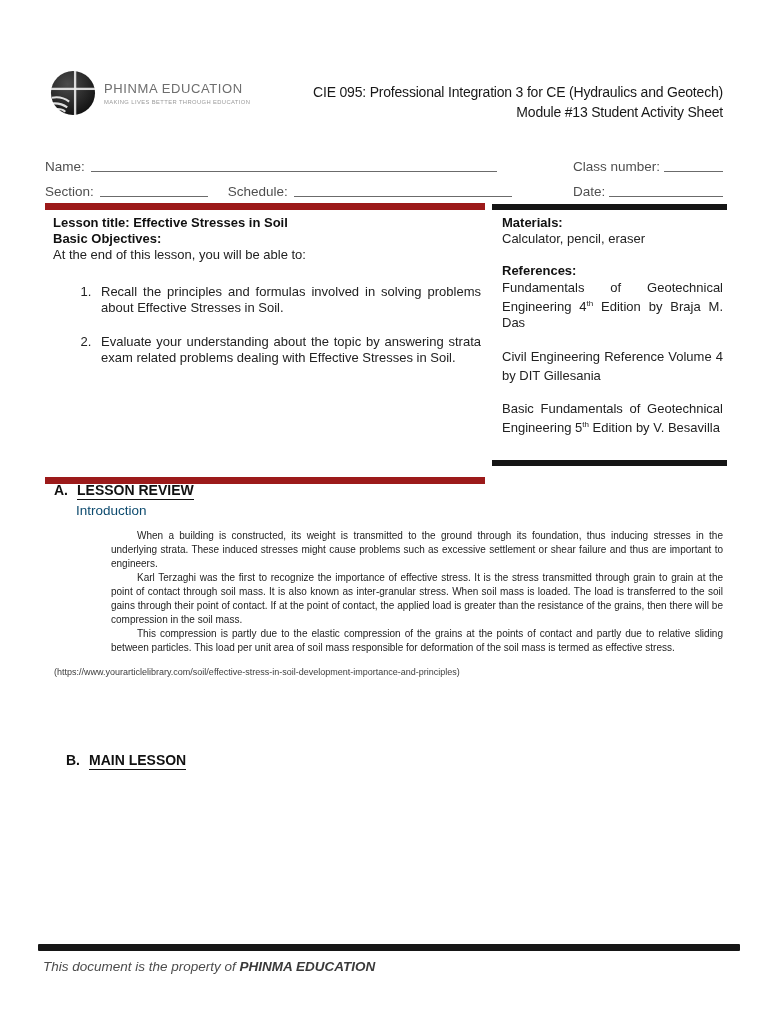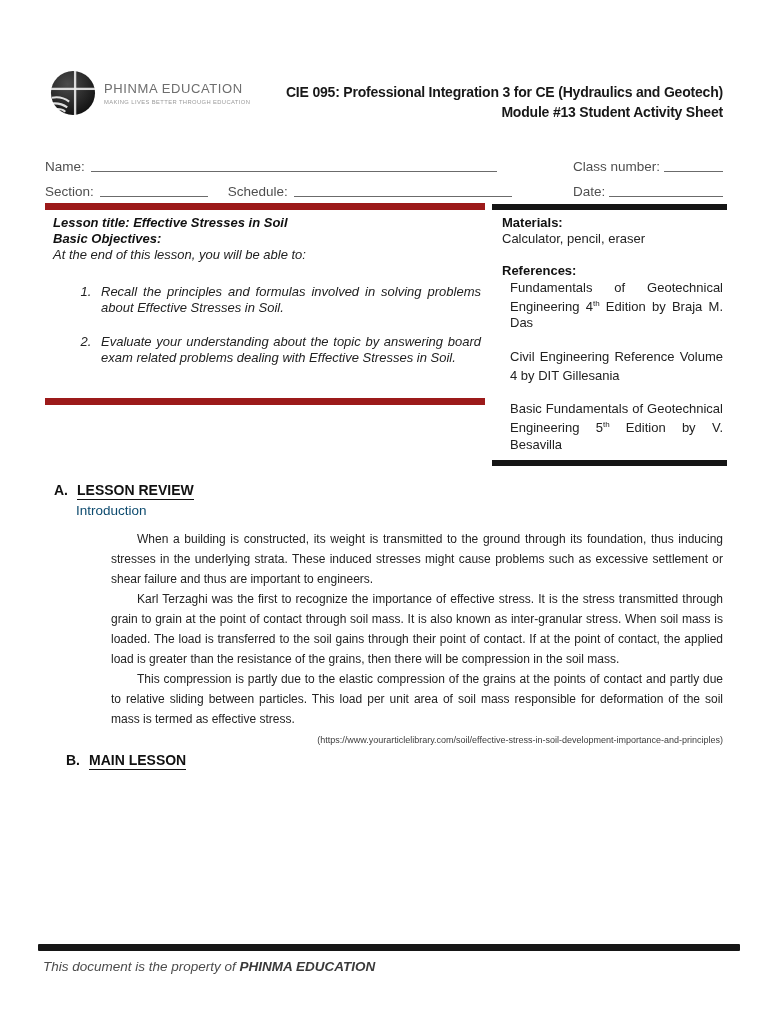--- a/index.html
+++ b/index.html
@@ -16,7 +16,7 @@
   .logo-text .tagline { font-size:5.8px; color:#9a9a9a; letter-spacing:.4px; margin-top:3px; }
   .course-title {
     position:absolute; right:45px; top:82px; text-align:right;
-    font-size:14px; font-weight:bold; line-height:20px; color:#181818; letter-spacing:-0.2px;
+    font-size:14px; font-weight:normal; line-height:20px; color:#181818; letter-spacing:-0.2px;
   }
 
   

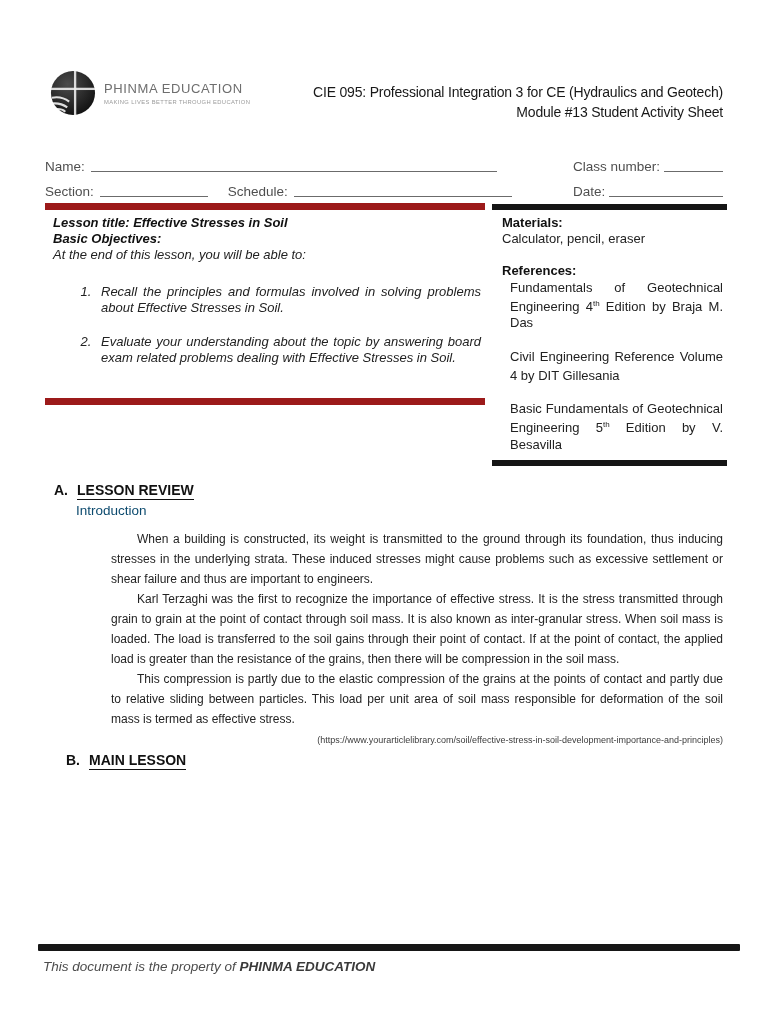--- a/index.html
+++ b/index.html
@@ -37,7 +37,7 @@
   .col-right { flex:1; }
   .bar-red { height:7px; background:#9c1a1a; }
   .bar-black { height:6px; background:#151515; margin-top:1px; }
-  .col-left .col-content { height:188px; padding:5px 4px 0 8px;font-style:italic; }
+  .col-left .col-content { height:267px; padding:5px 4px 0 8px; }
   .col-right .col-content { height:249px; padding:5px 4px 0 10px; }
   .col-content { font-size:13px; line-height:16.2px; color:#222; }
   .b { font-weight:bold; color:#111; }

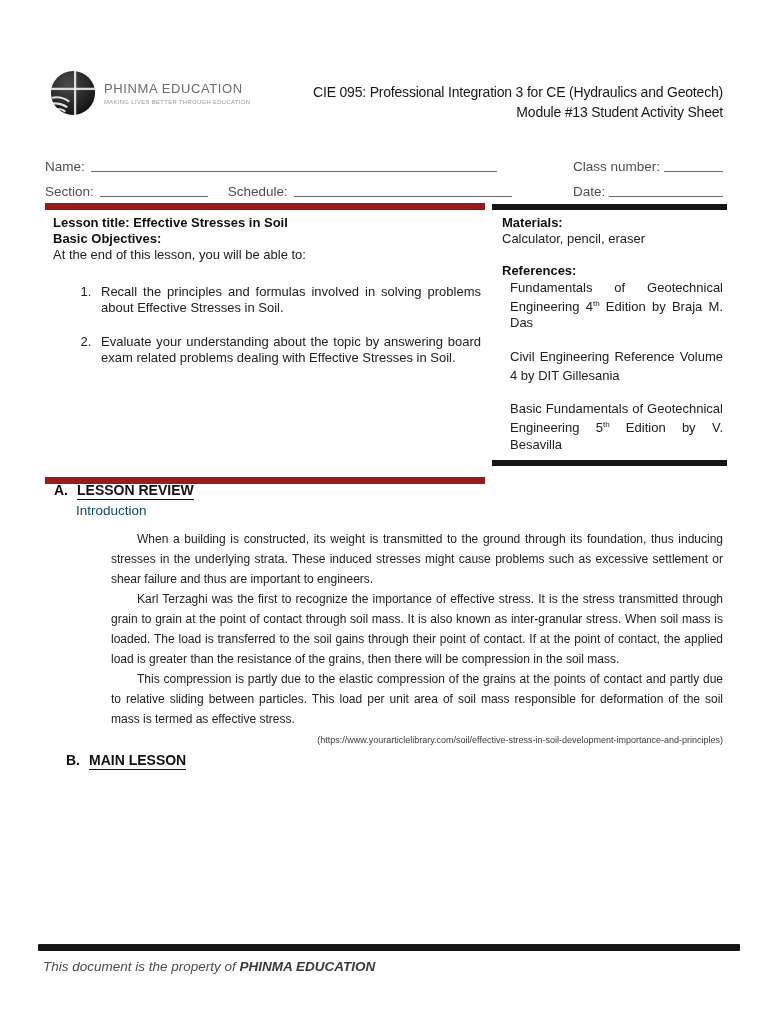--- a/index.html
+++ b/index.html
@@ -43,7 +43,7 @@
   .b { font-weight:bold; color:#111; }
   .obj-list { list-style-position:outside; margin:20px 0 0 0; padding-left:42px; text-align:justify; }
   .obj-list li { margin-bottom:18px; padding-left:6px; }
-  .ref-entry { text-align:justify; margin-bottom:17px;margin-left:8px; }
+  .ref-entry { text-align:justify; margin-bottom:17px; }
   .ref-entry sup { font-size:8px; }
   .mt { margin-top:16px; }
 

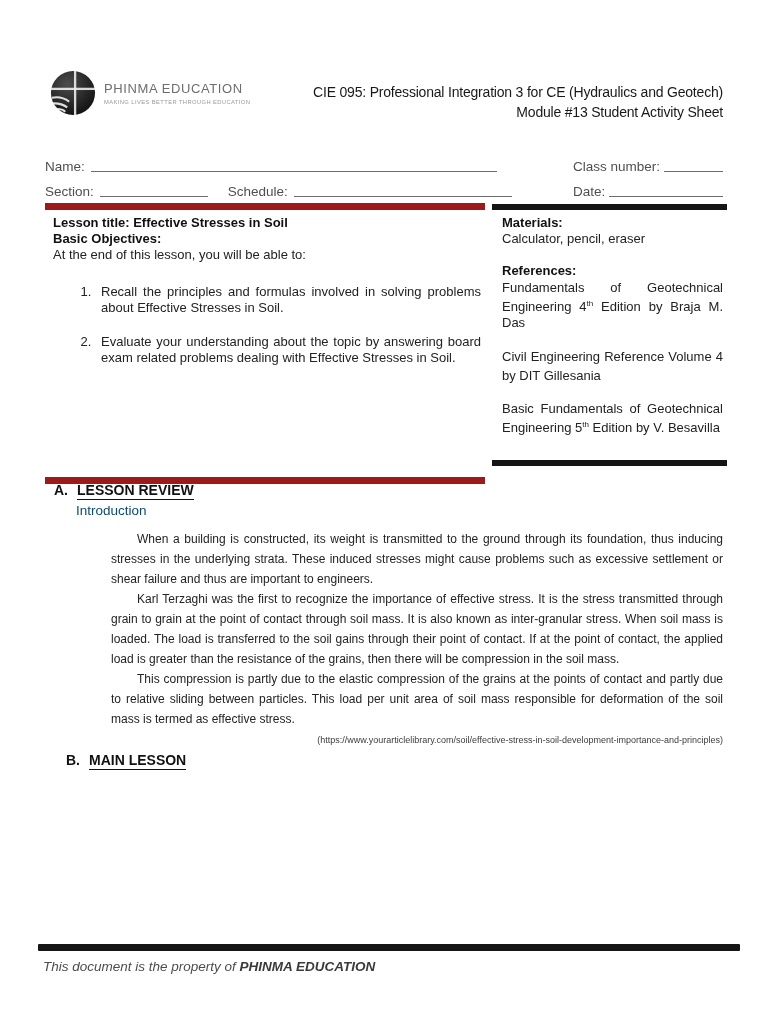--- a/index.html
+++ b/index.html
@@ -128,7 +128,7 @@
         <div>At the end of this lesson, you will be able to:</div>
         <ol class="obj-list">
           <li>Recall the principles and formulas involved in solving problems about Effective Stresses in Soil.</li>
-          <li>Evaluate your understanding about the topic by answering board exam related problems dealing with Effective Stresses in Soil.</li>
+          <li>Evaluate your understanding about the topic by answering strata exam related problems dealing with Effective Stresses in Soil.</li>
         </ol>
       </div>
       <div class="bar-red"></div>

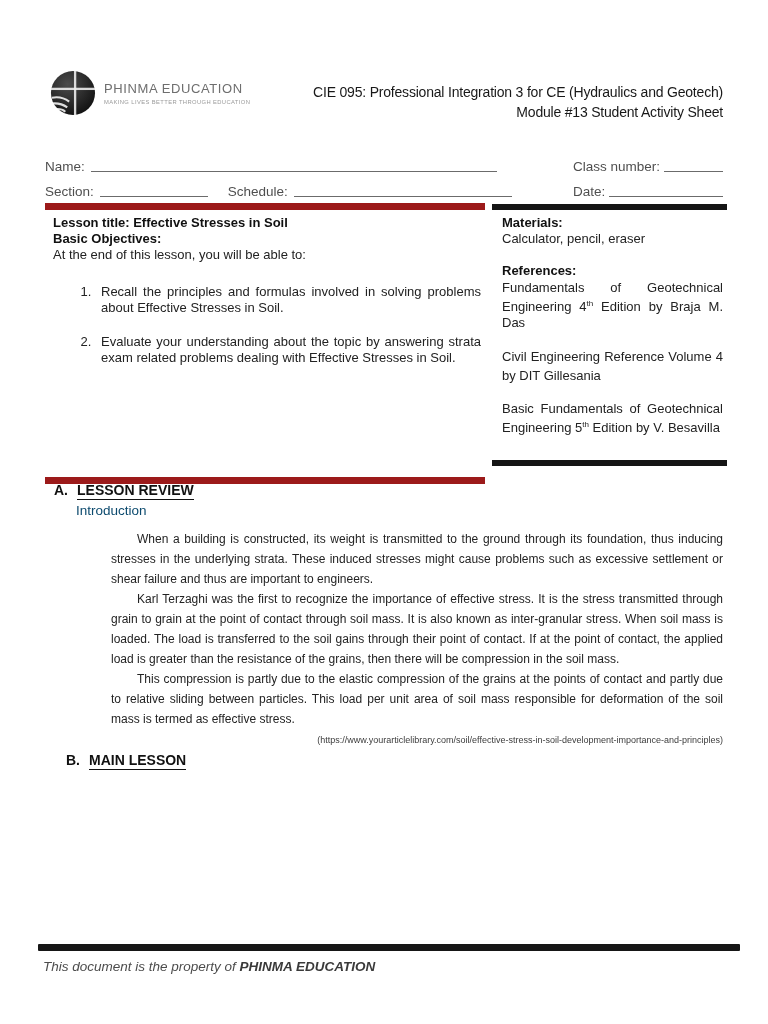--- a/index.html
+++ b/index.html
@@ -53,7 +53,7 @@
   .sec-head { display:flex; gap:9px; font-size:14px; font-weight:bold; color:#111; }
   .sec-head .underlined { border-bottom:1.6px solid #111; padding-bottom:1px; }
   .sec-sub { margin-left:22px; margin-top:3px; font-size:13.5px; color:#0c4a6e; }
-  .paras { margin-left:57px; width:612px; margin-top:11px; text-align:justify; font-size:12px; line-height:20px; color:#232323; }
+  .paras { margin-left:57px; width:612px; margin-top:11px; text-align:justify; font-size:10px; line-height:14px; color:#232323; }
   .paras p { text-indent:26px; }
   .source-line { width:669px; text-align:right; font-size:9px; color:#3c3c3c; margin-top:6px; }
 

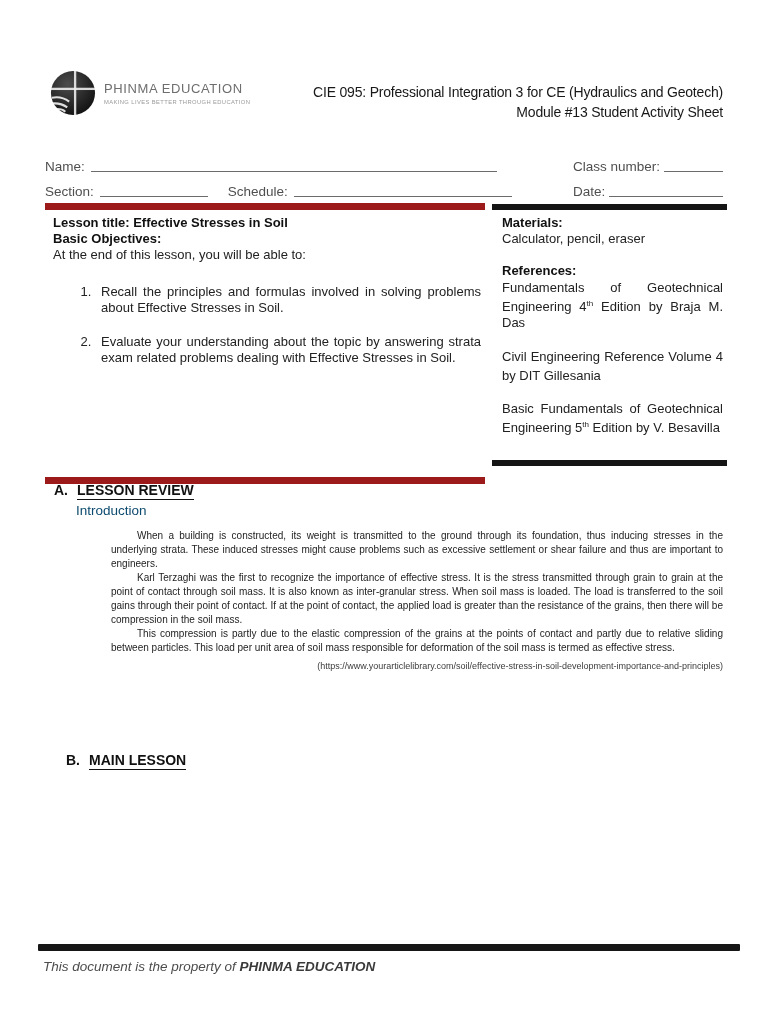--- a/index.html
+++ b/index.html
@@ -55,7 +55,7 @@
   .sec-sub { margin-left:22px; margin-top:3px; font-size:13.5px; color:#0c4a6e; }
   .paras { margin-left:57px; width:612px; margin-top:11px; text-align:justify; font-size:10px; line-height:14px; color:#232323; }
   .paras p { text-indent:26px; }
-  .source-line { width:669px; text-align:right; font-size:9px; color:#3c3c3c; margin-top:6px; }
+  .source-line { width:669px; text-align:left; font-size:9px; color:#3c3c3c; margin-top:12px; }
 
   
   .doc-footer { position:absolute; left:38px; top:944px; width:702px; }

